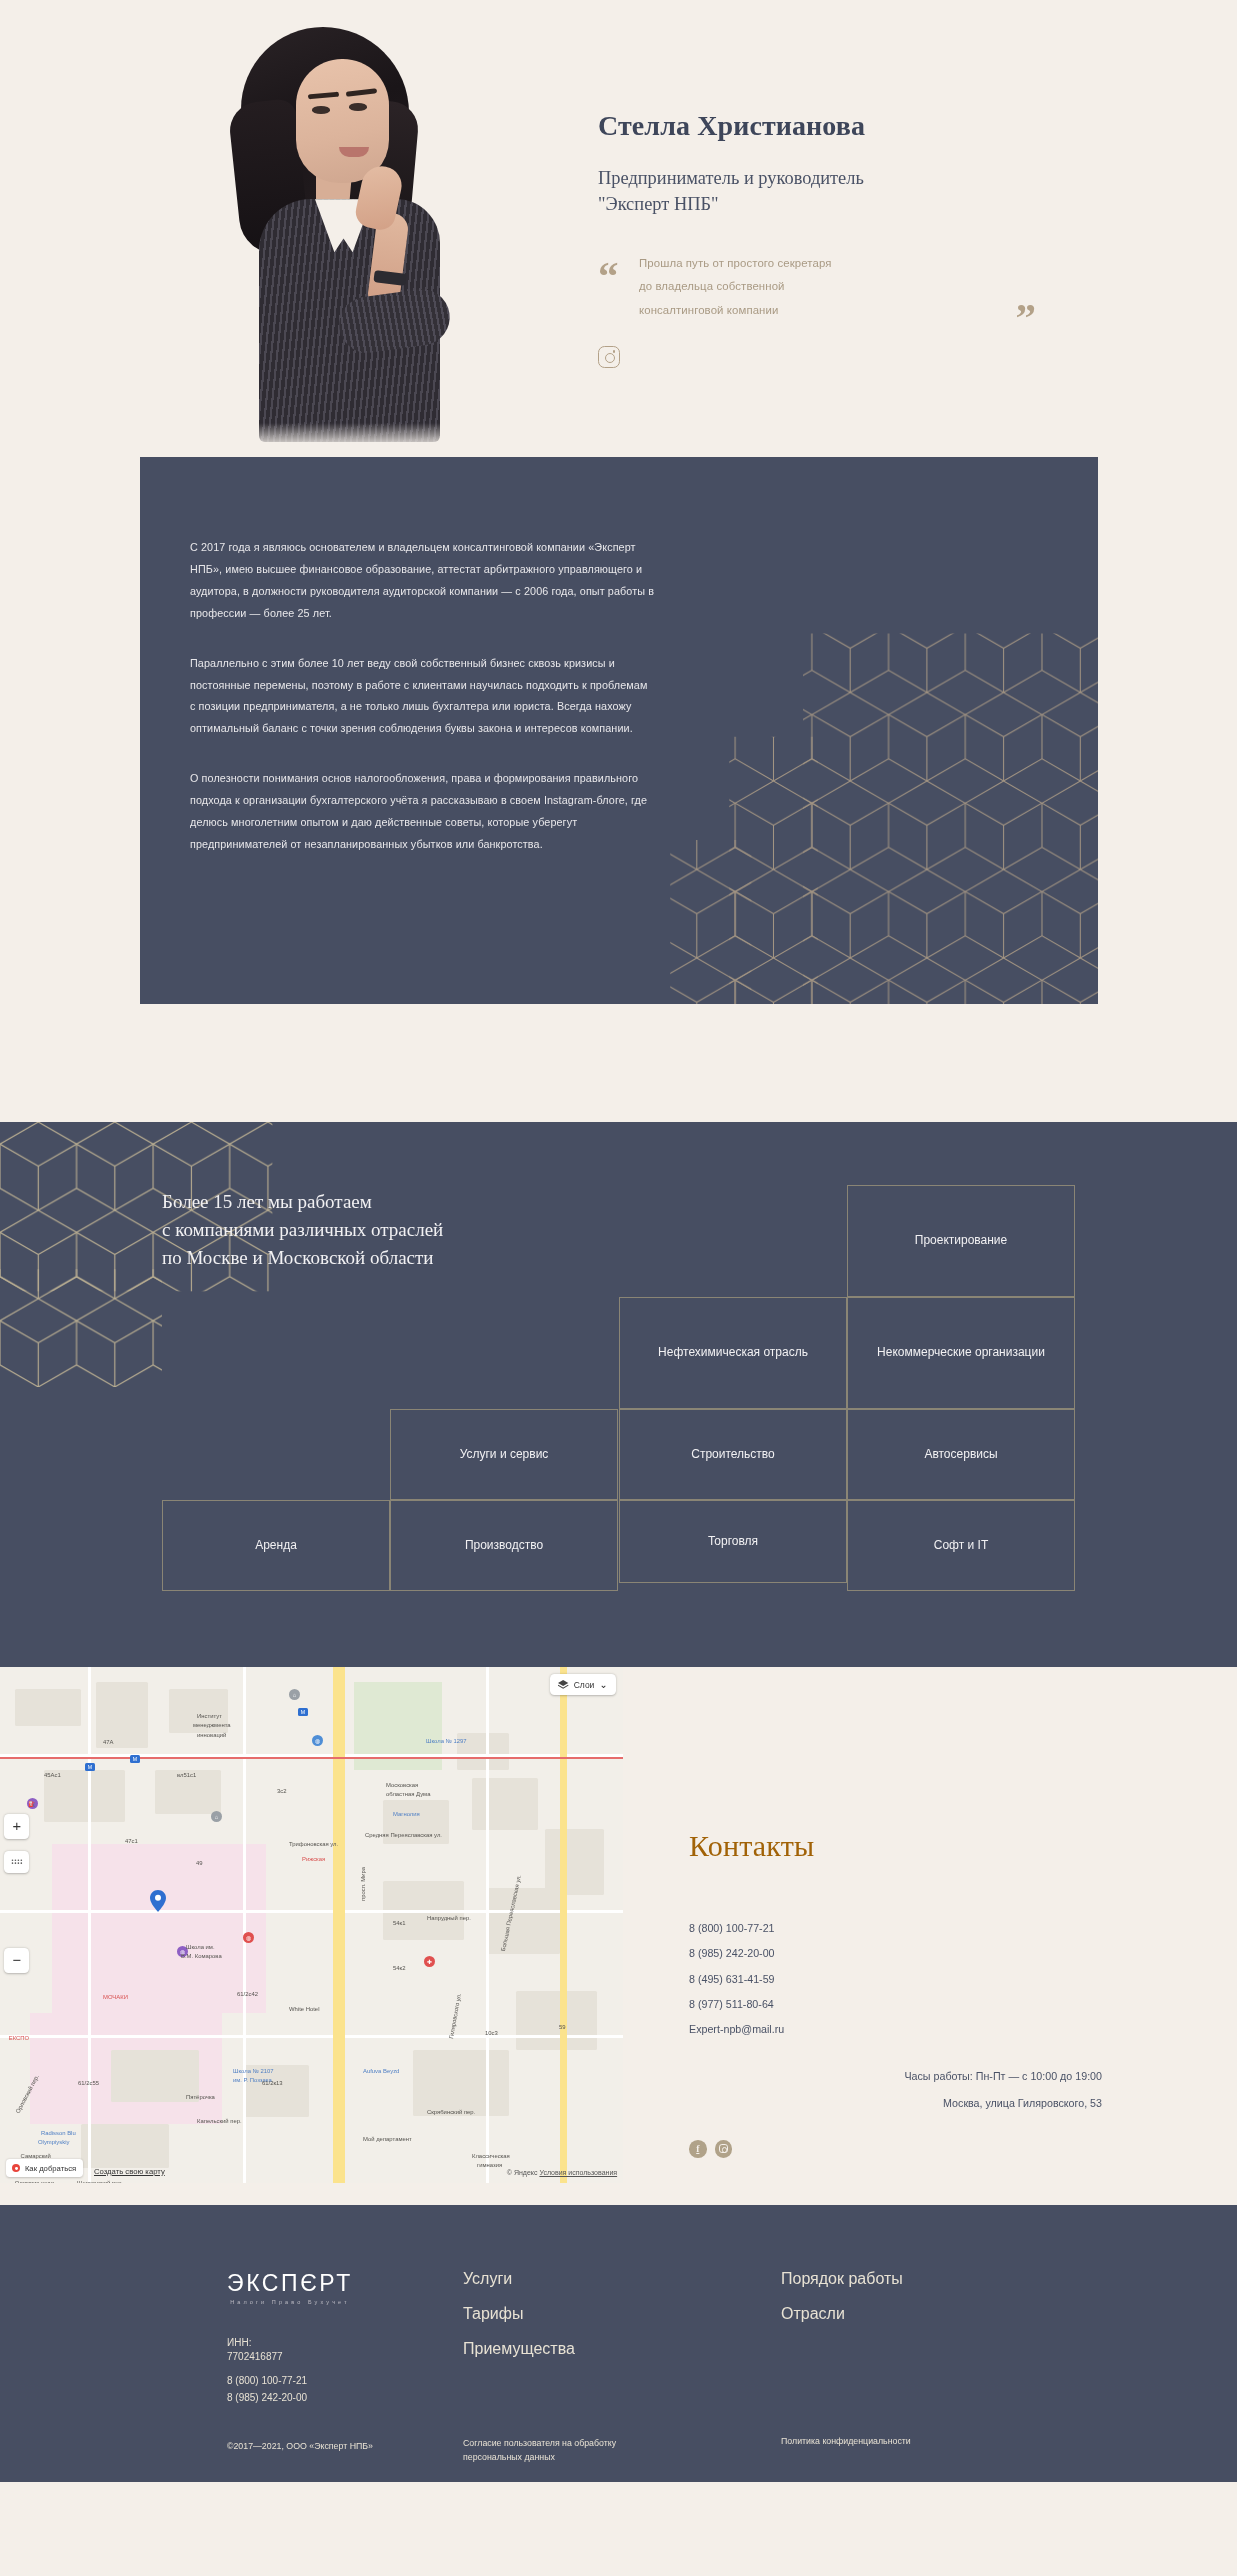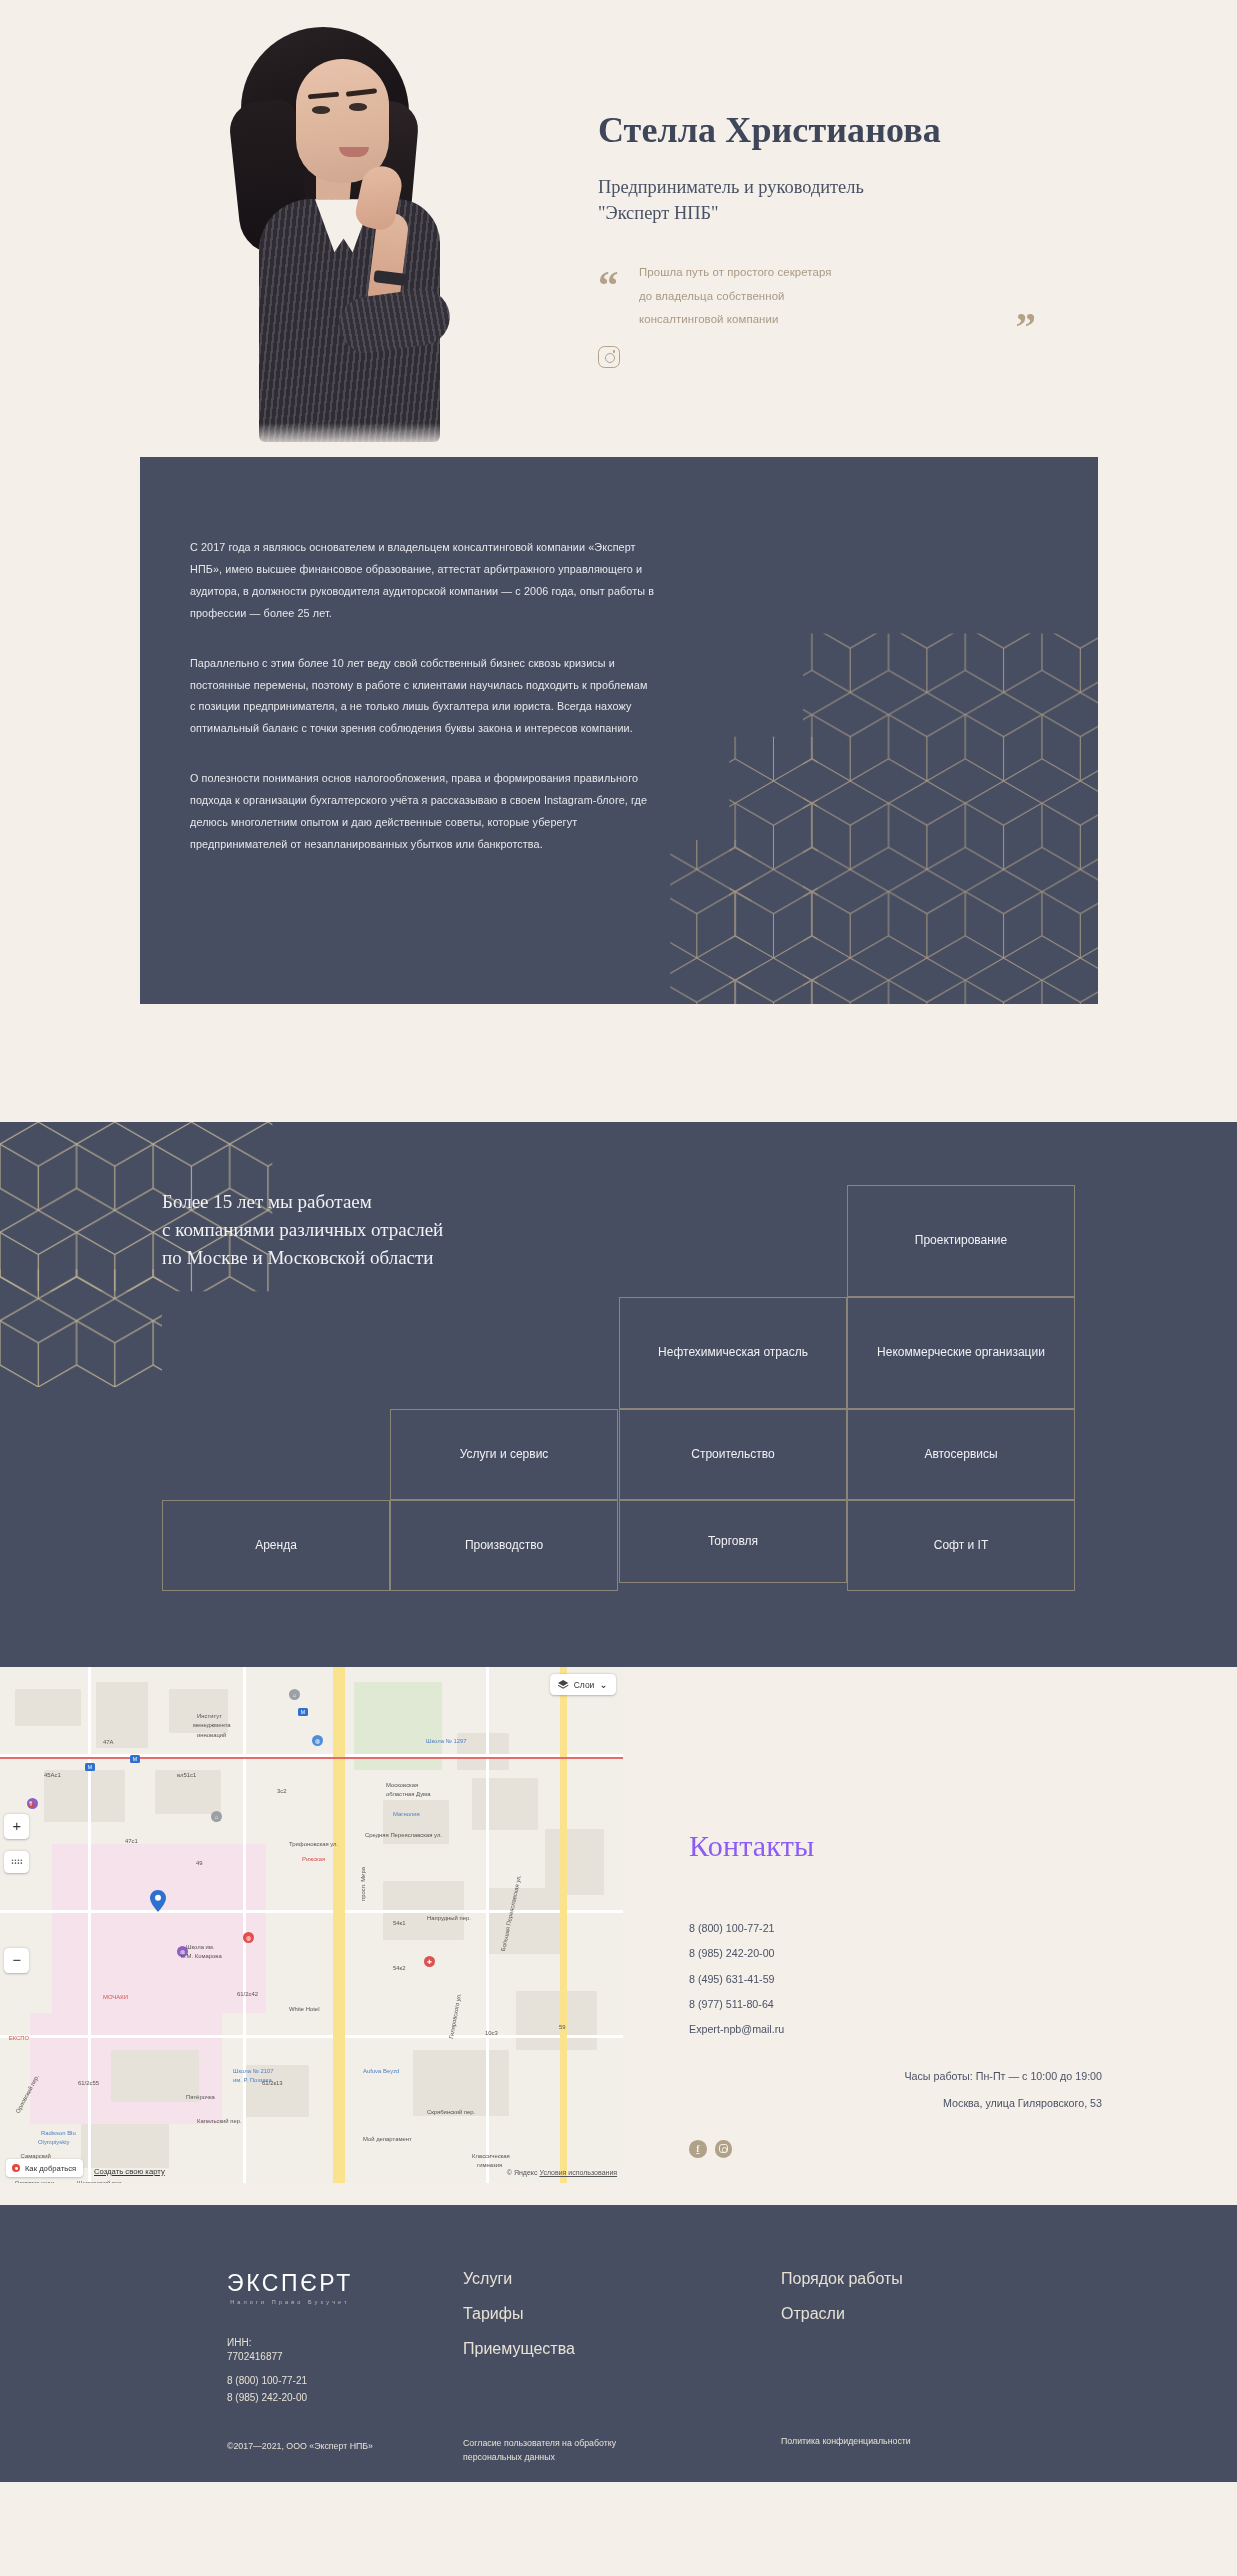--- a/index.html
+++ b/index.html
@@ -111,7 +111,7 @@
   .hero-text { position:absolute; left:598px; top:109px; width:516px; }
   .hero-name {
     font-family:"Liberation Serif", serif;
-    font-size:36px; font-weight:700; color:#3e465a;
+    font-size:28px; font-weight:700; color:#3e465a;
     letter-spacing:0.1px; line-height:1.2;
   }
   .hero-role {

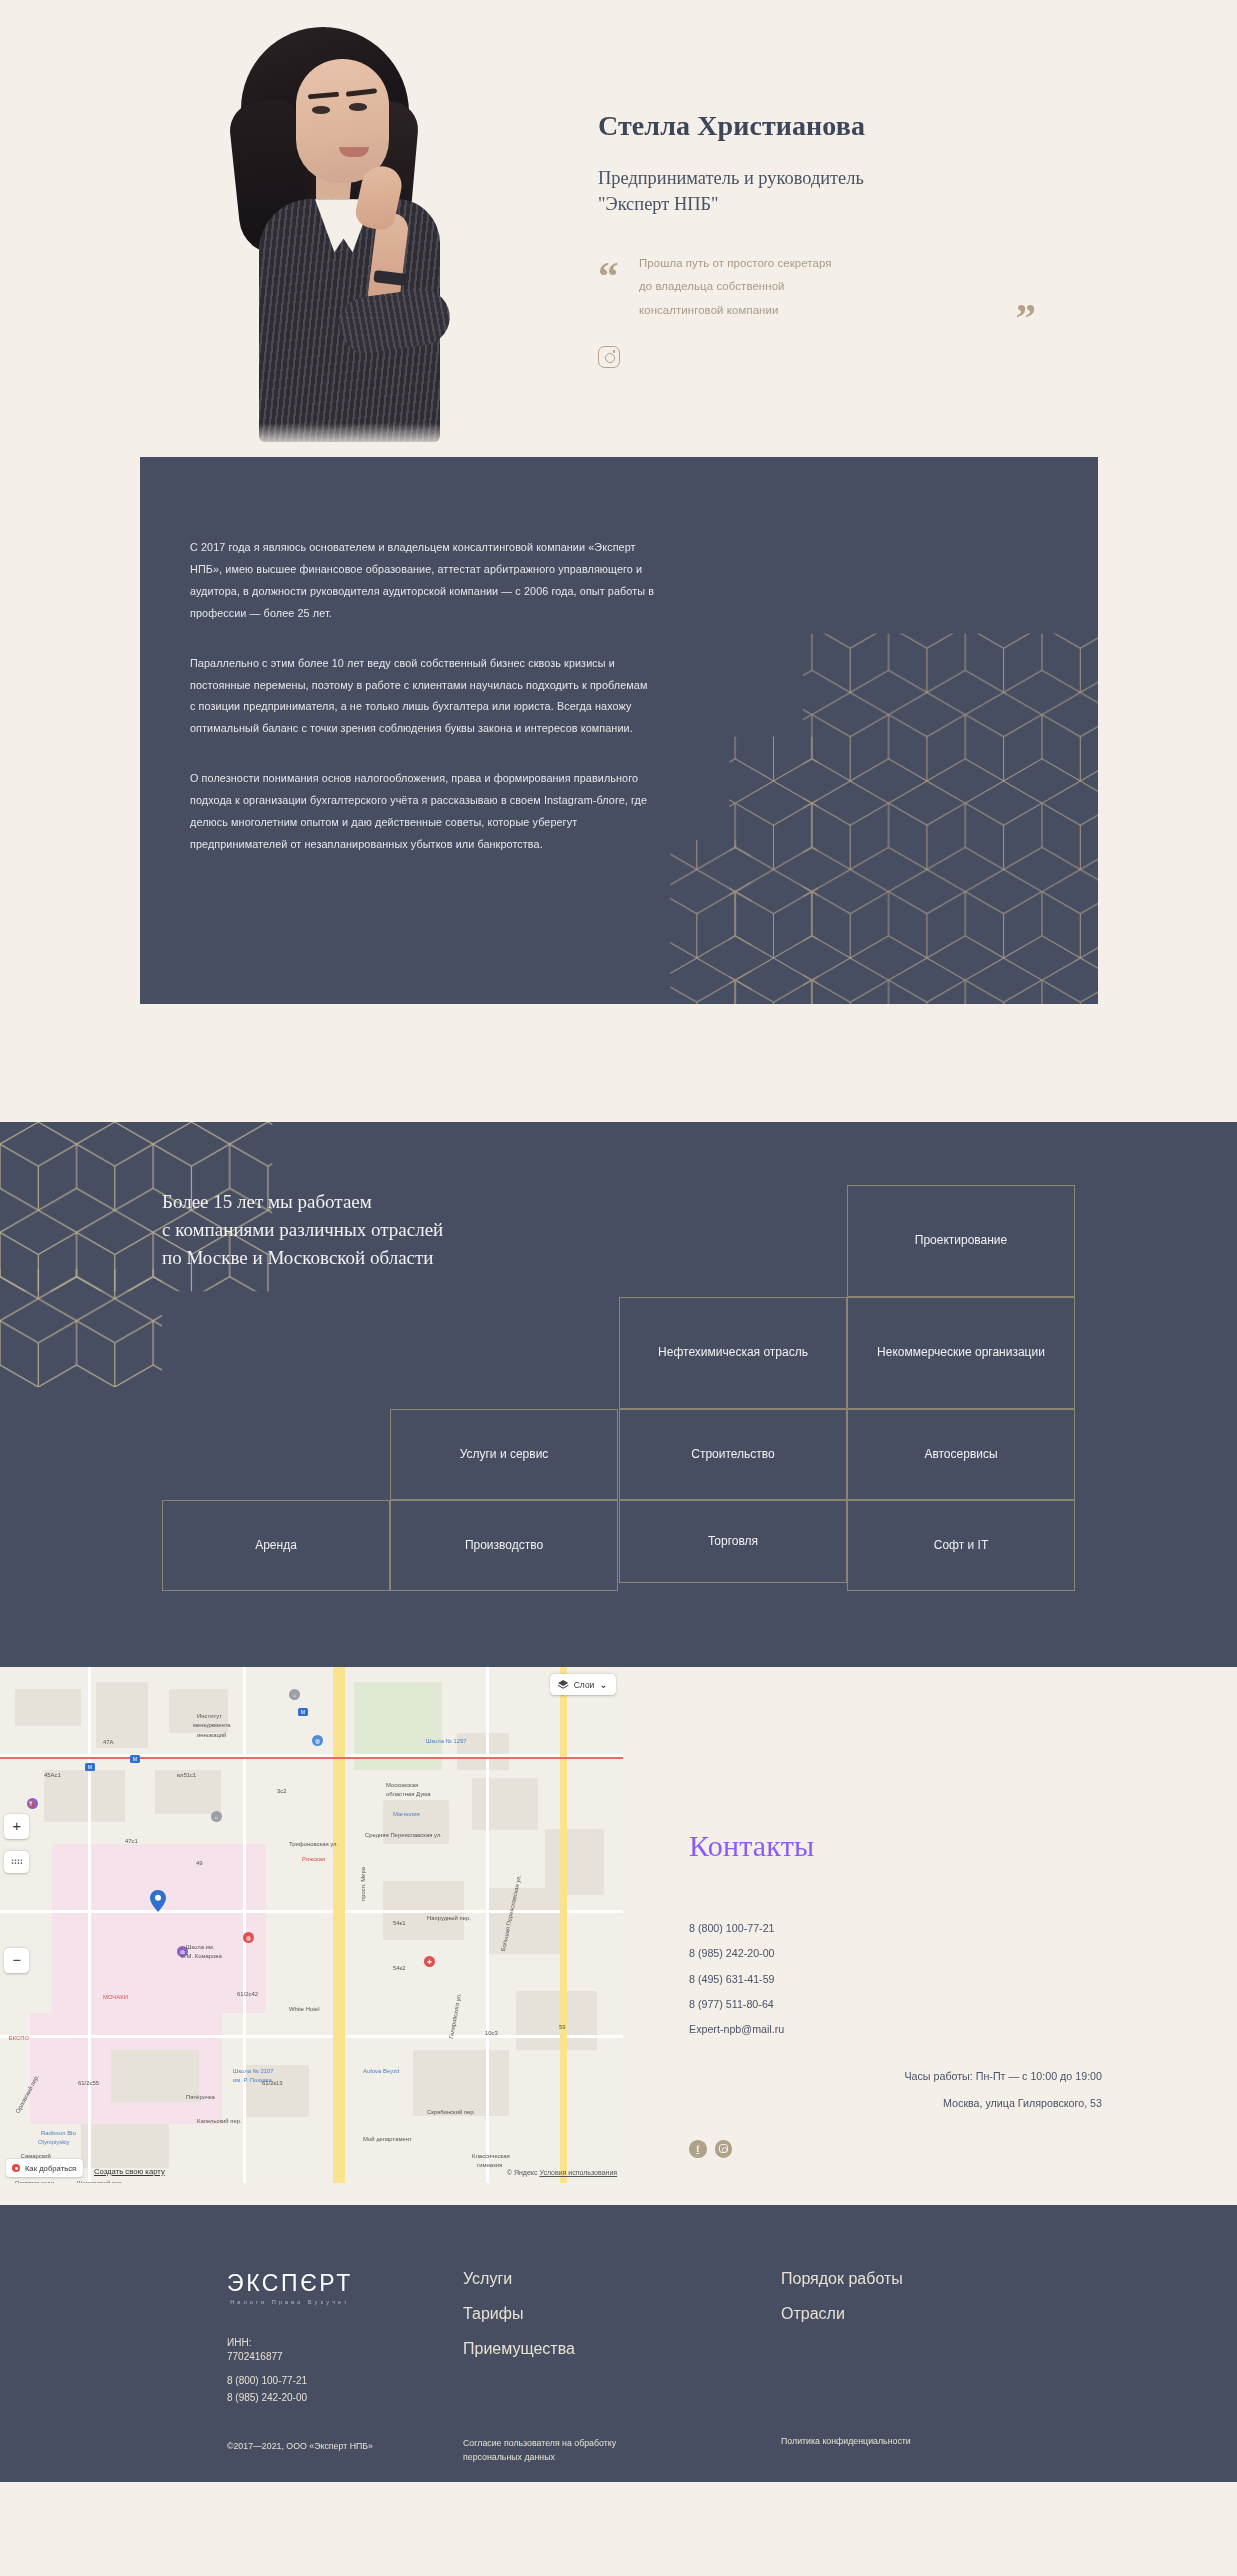--- a/index.html
+++ b/index.html
@@ -282,7 +282,7 @@
   .contacts { position:absolute; left:689px; top:162px; width:413px; }
   .contacts h2 {
     font-family:"Liberation Serif", serif;
-    font-size:30px; font-weight:400; color:#8b5cf6; letter-spacing:0.2px;
+    font-size:30px; font-weight:400; color:#a16207; letter-spacing:0.2px;
   }
   .contacts .lines { margin-top:59px; }
   .contacts .lines div { font-size:10.7px; color:#4a5266; margin-bottom:13.3px; }

